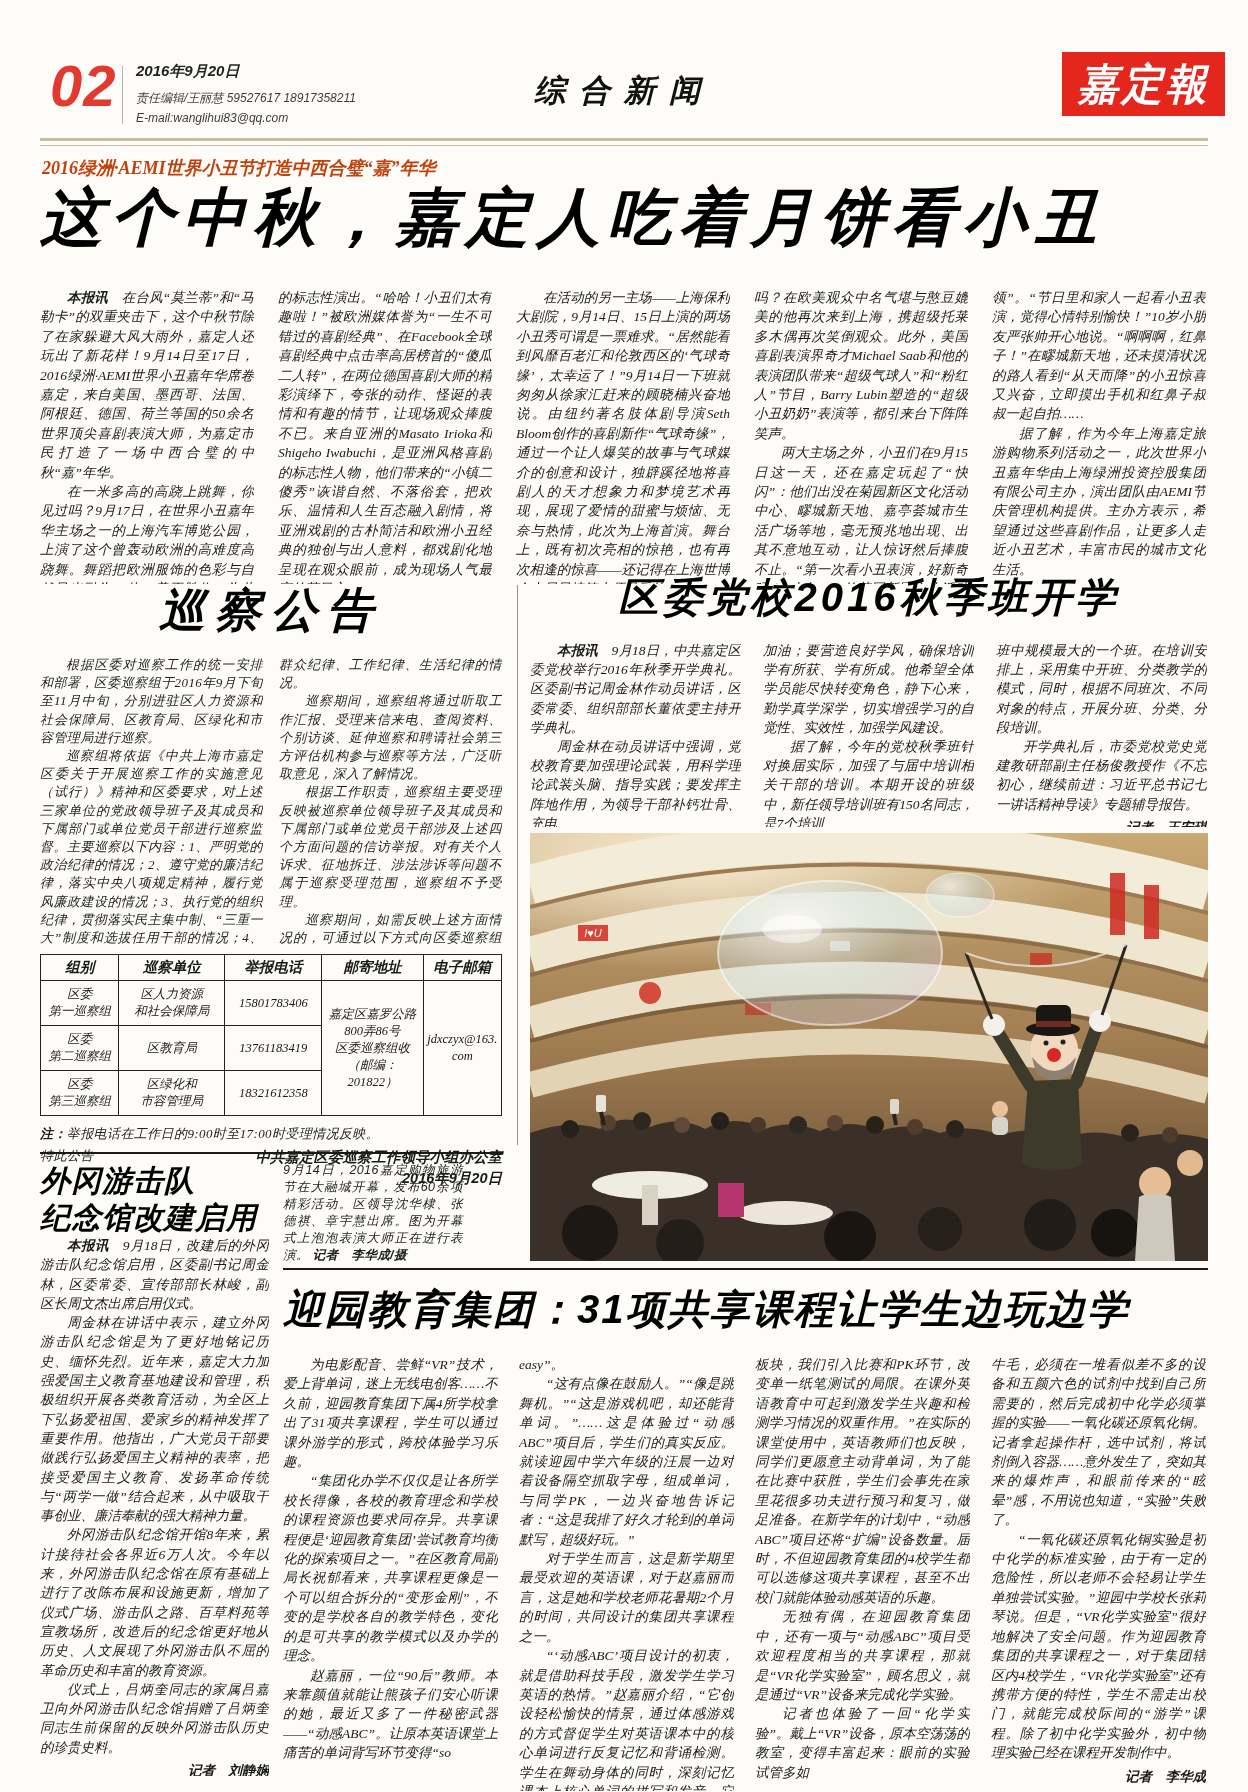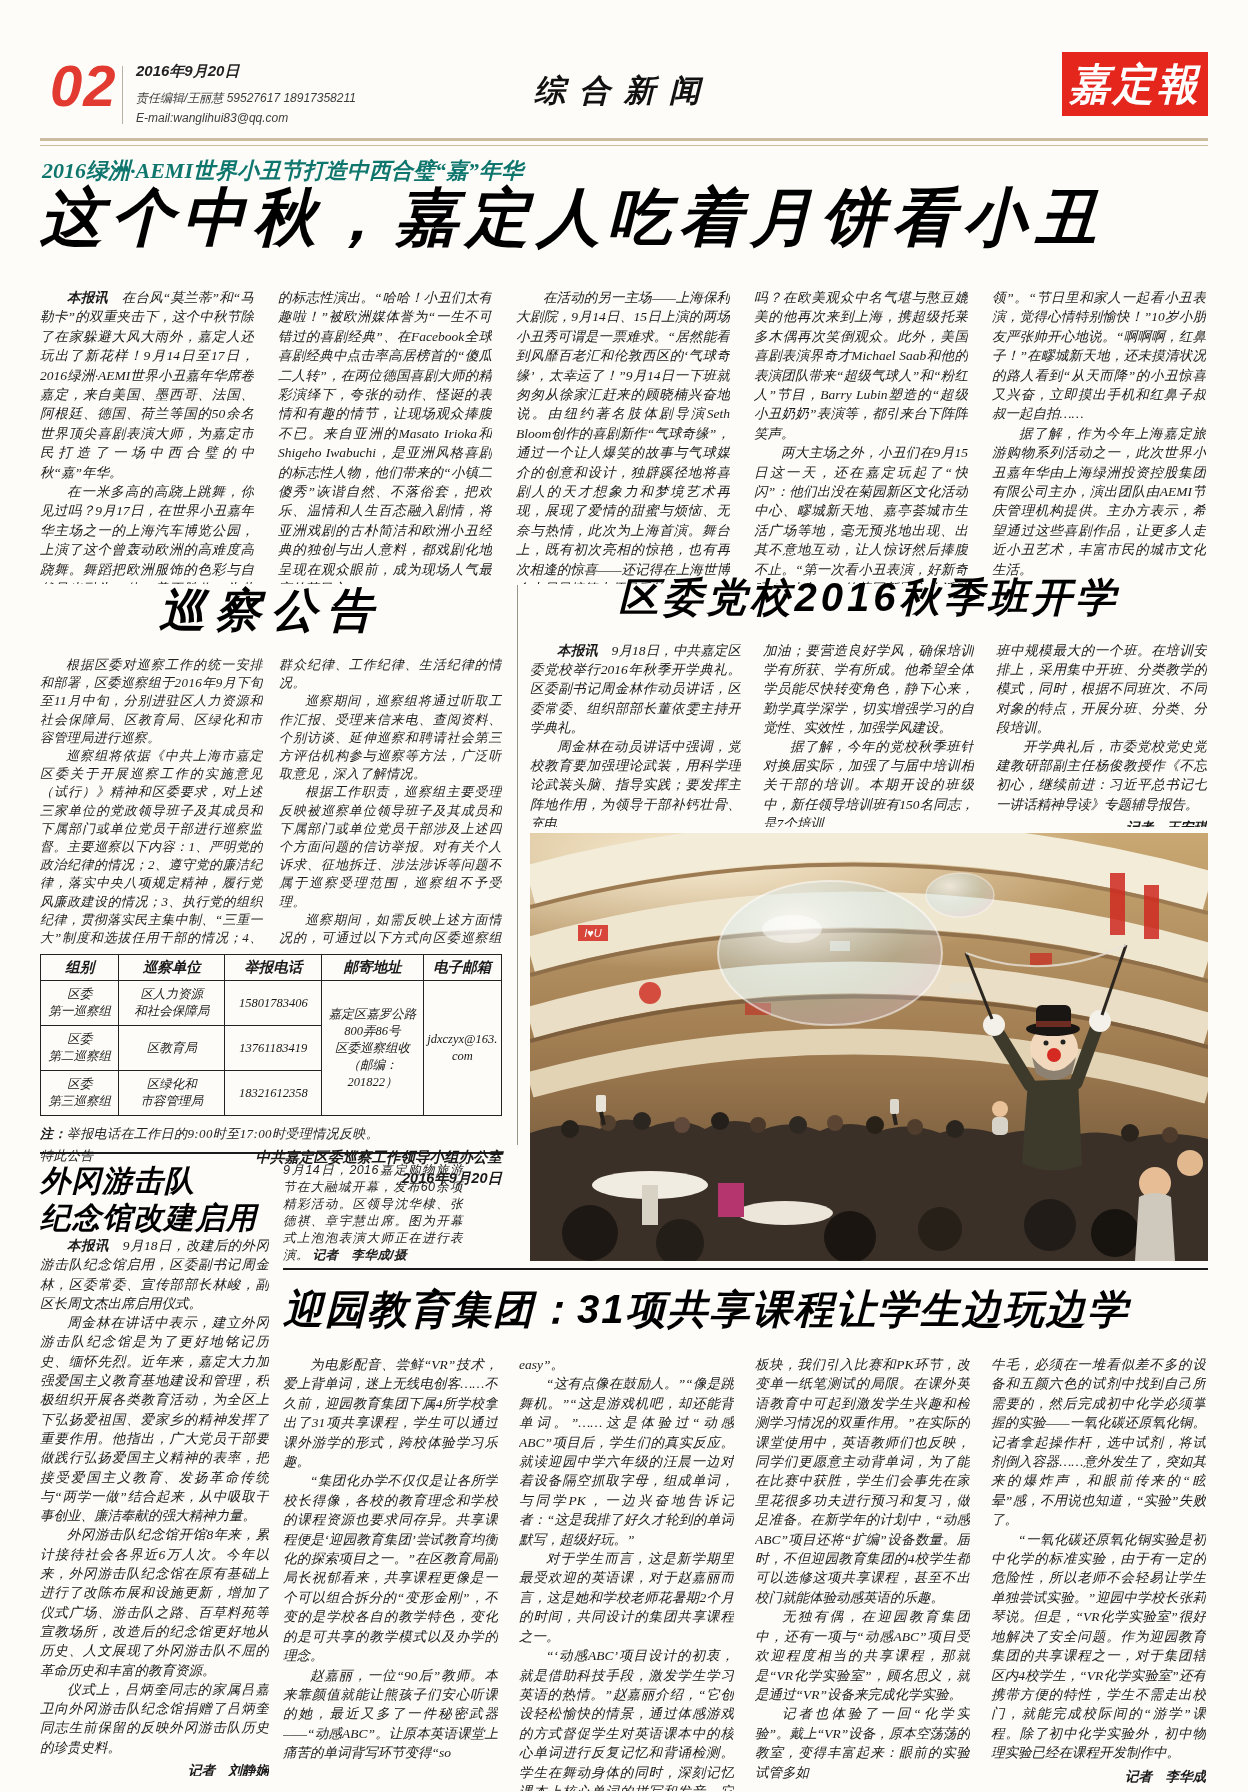--- a/index.html
+++ b/index.html
@@ -16,7 +16,7 @@
   .hdr-date{left:136px;top:62px;font-size:15px;font-weight:bold;color:#222;}
   .hdr-meta{left:136px;top:88px;font-size:12px;color:#3c3c3c;line-height:20px;}
   .section-title{left:0;right:0;top:70px;text-align:center;font-size:31px;font-weight:900;letter-spacing:14px;color:#111;}
-  .masthead{left:1062px;top:52px;width:146px;height:64px;background:#e5261d;display:flex;align-items:center;justify-content:center;}
+  .masthead{left:1062px;top:52px;width:163px;height:64px;background:#e5261d;display:flex;align-items:center;justify-content:center;}
   .masthead span{color:#fff;font-size:41px;font-weight:bold;letter-spacing:3px;font-family:"Liberation Serif",serif;transform:scaleY(1.05);}
   .rule-beige-a{left:40px;top:138px;width:1168px;height:3px;background:#cbbc9f;}
   .rule-beige-b{left:40px;top:145px;width:1168px;height:1px;background:#cbbc9f;}

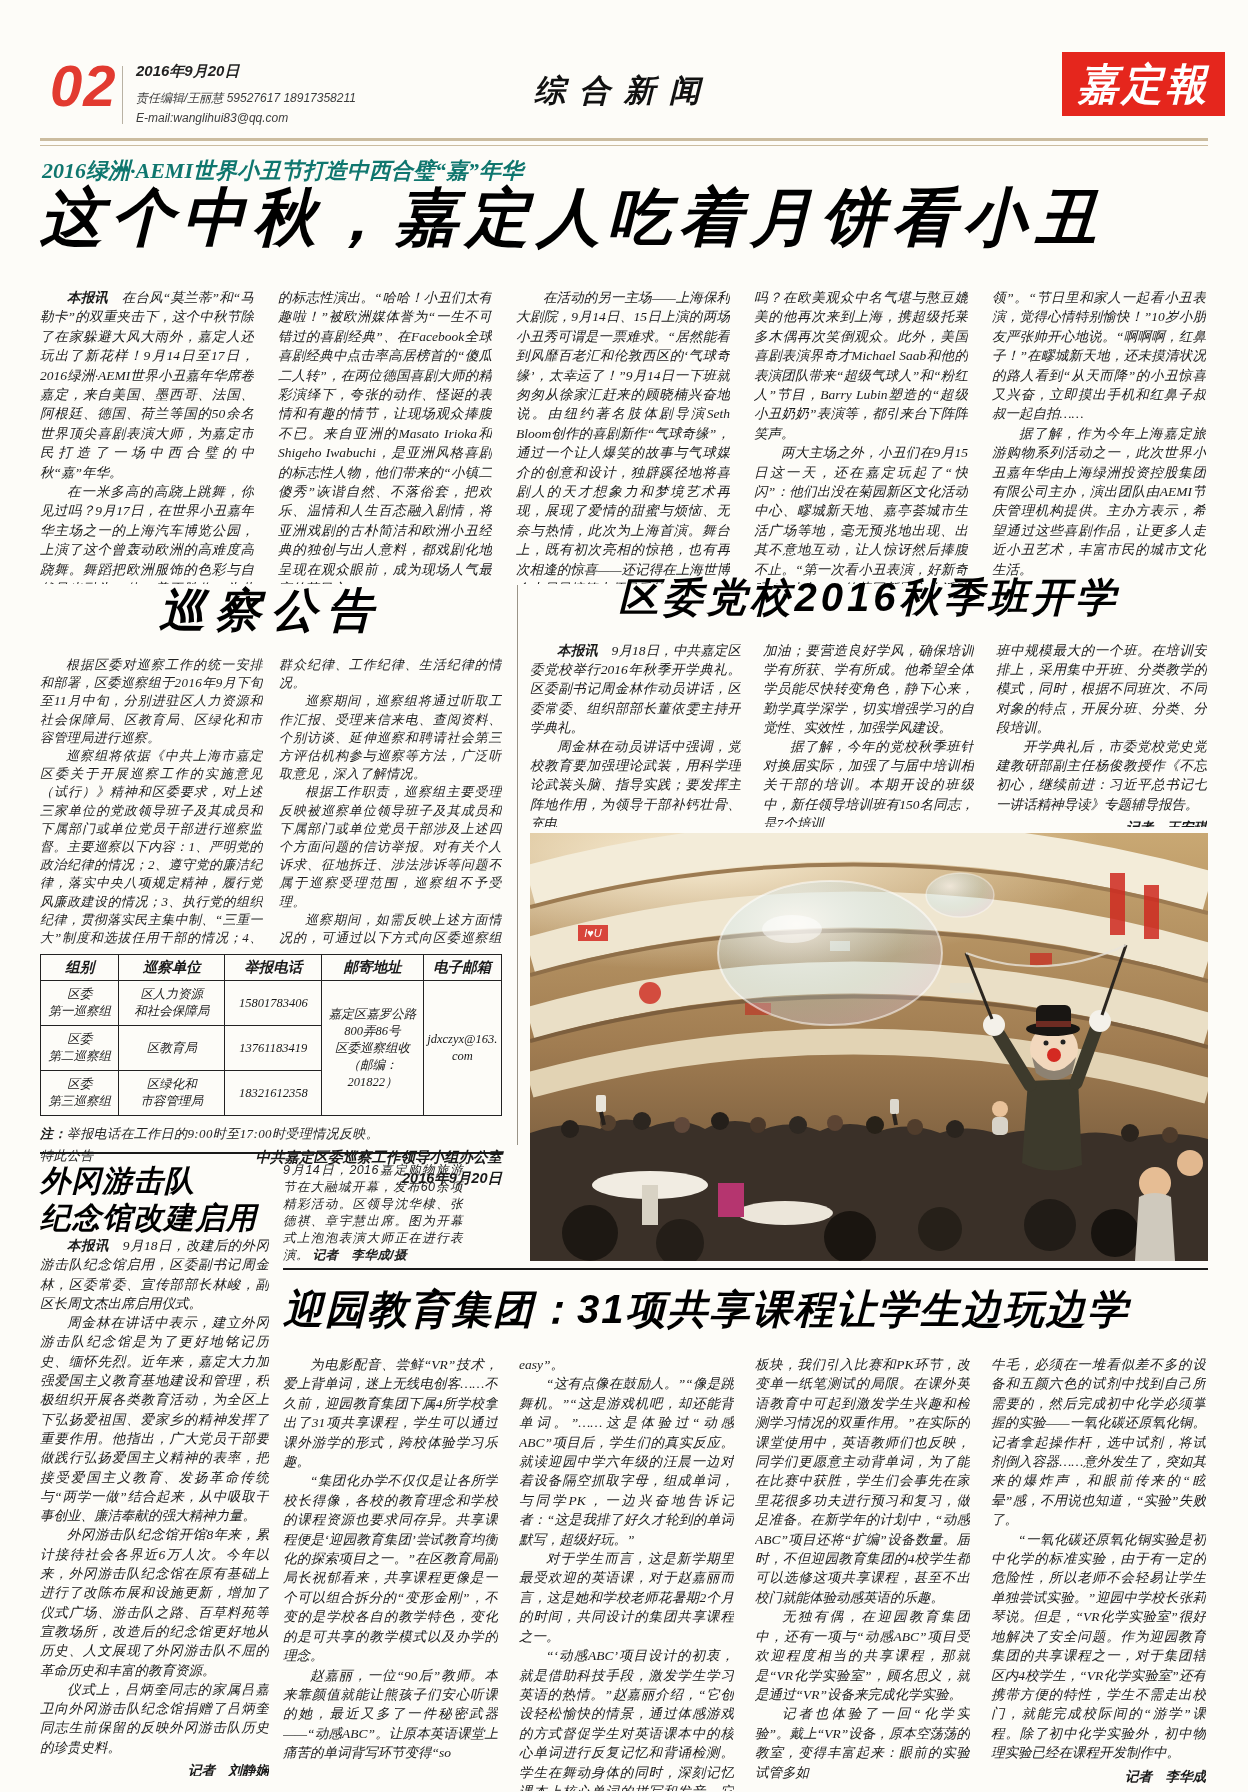--- a/index.html
+++ b/index.html
@@ -21,7 +21,7 @@
   .rule-beige-a{left:40px;top:138px;width:1168px;height:3px;background:#cbbc9f;}
   .rule-beige-b{left:40px;top:145px;width:1168px;height:1px;background:#cbbc9f;}
   
-  .kicker{left:42px;top:156px;font-size:22px;font-weight:bold;color:#0f766e;}
+  .kicker{left:42px;top:156px;font-size:18px;font-weight:bold;color:#c2410c;}
   .headline{left:40px;top:184px;width:1168px;font-size:63px;line-height:66px;font-weight:900;color:#000;
             letter-spacing:8px;white-space:nowrap;}
   .lead-cols{left:40px;top:288px;width:1168px;display:flex;gap:24px;}

